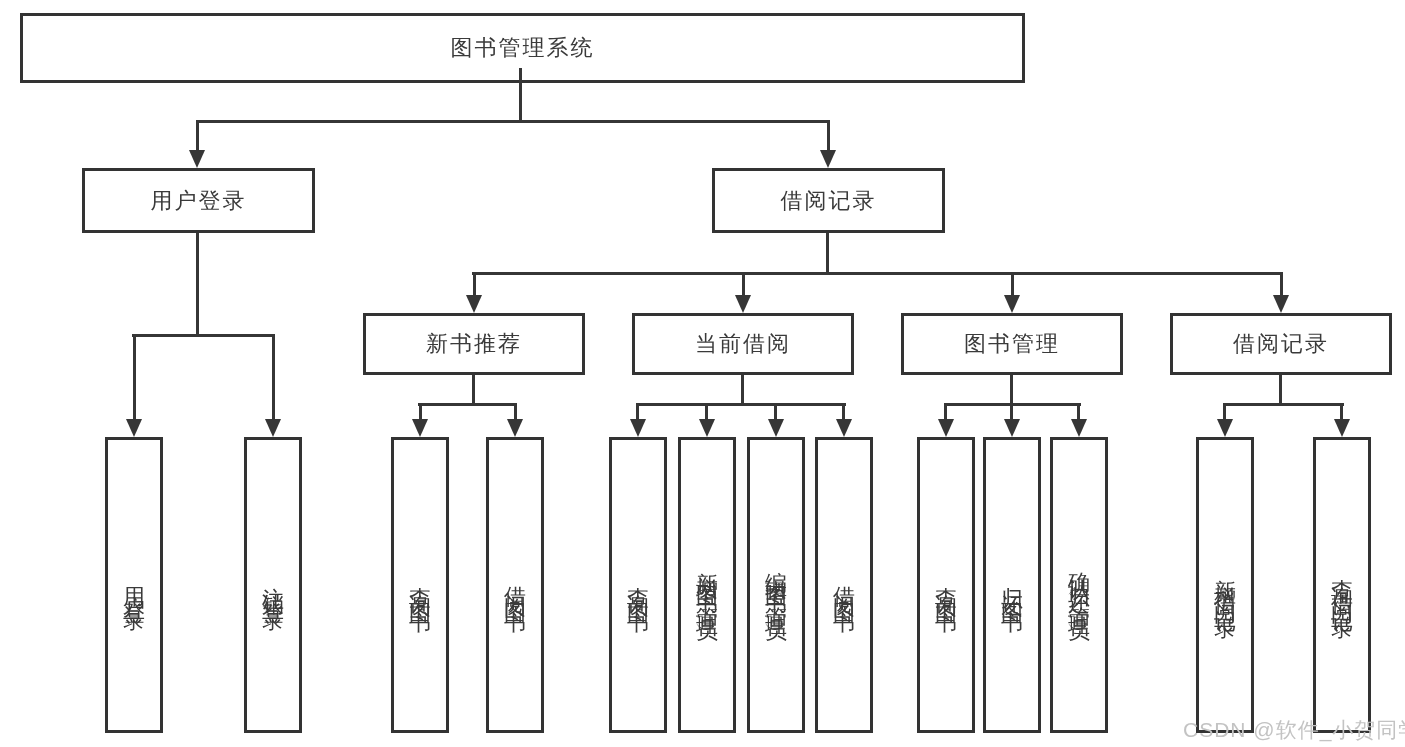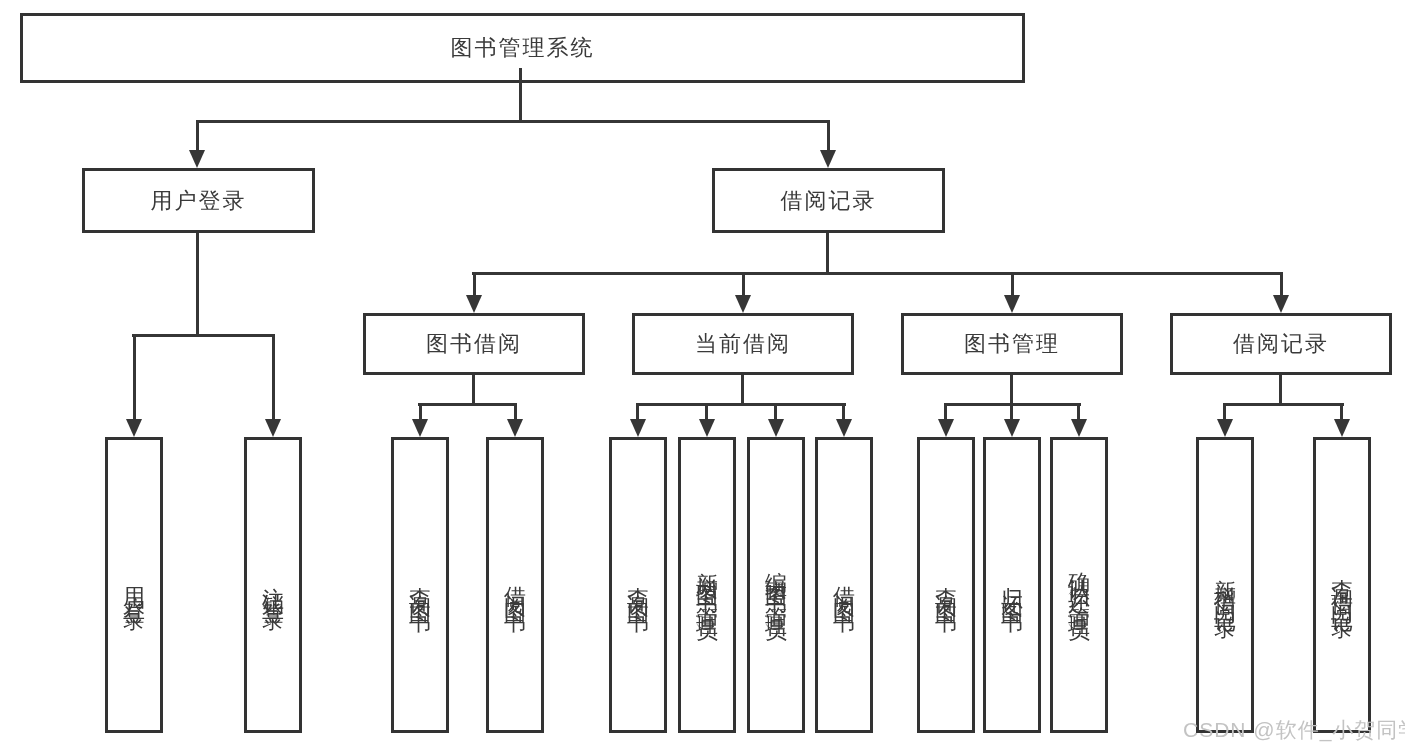--- a/index.html
+++ b/index.html
@@ -90,7 +90,7 @@
   <div class="vline" style="left:1280px; top:272px; height:26px;"></div>
   <div class="arrow" style="left:1273px; top:295px;"></div>
 
-  <div class="node" style="left:363px; top:313px; width:222px; height:62px;">图书借阅</div>
+  <div class="node" style="left:363px; top:313px; width:222px; height:62px;">新书推荐</div>
   <div class="node" style="left:632px; top:313px; width:222px; height:62px;">当前借阅</div>
   <div class="node" style="left:901px; top:313px; width:222px; height:62px;">图书管理</div>
   <div class="node" style="left:1170px; top:313px; width:222px; height:62px;">借阅记录</div>

